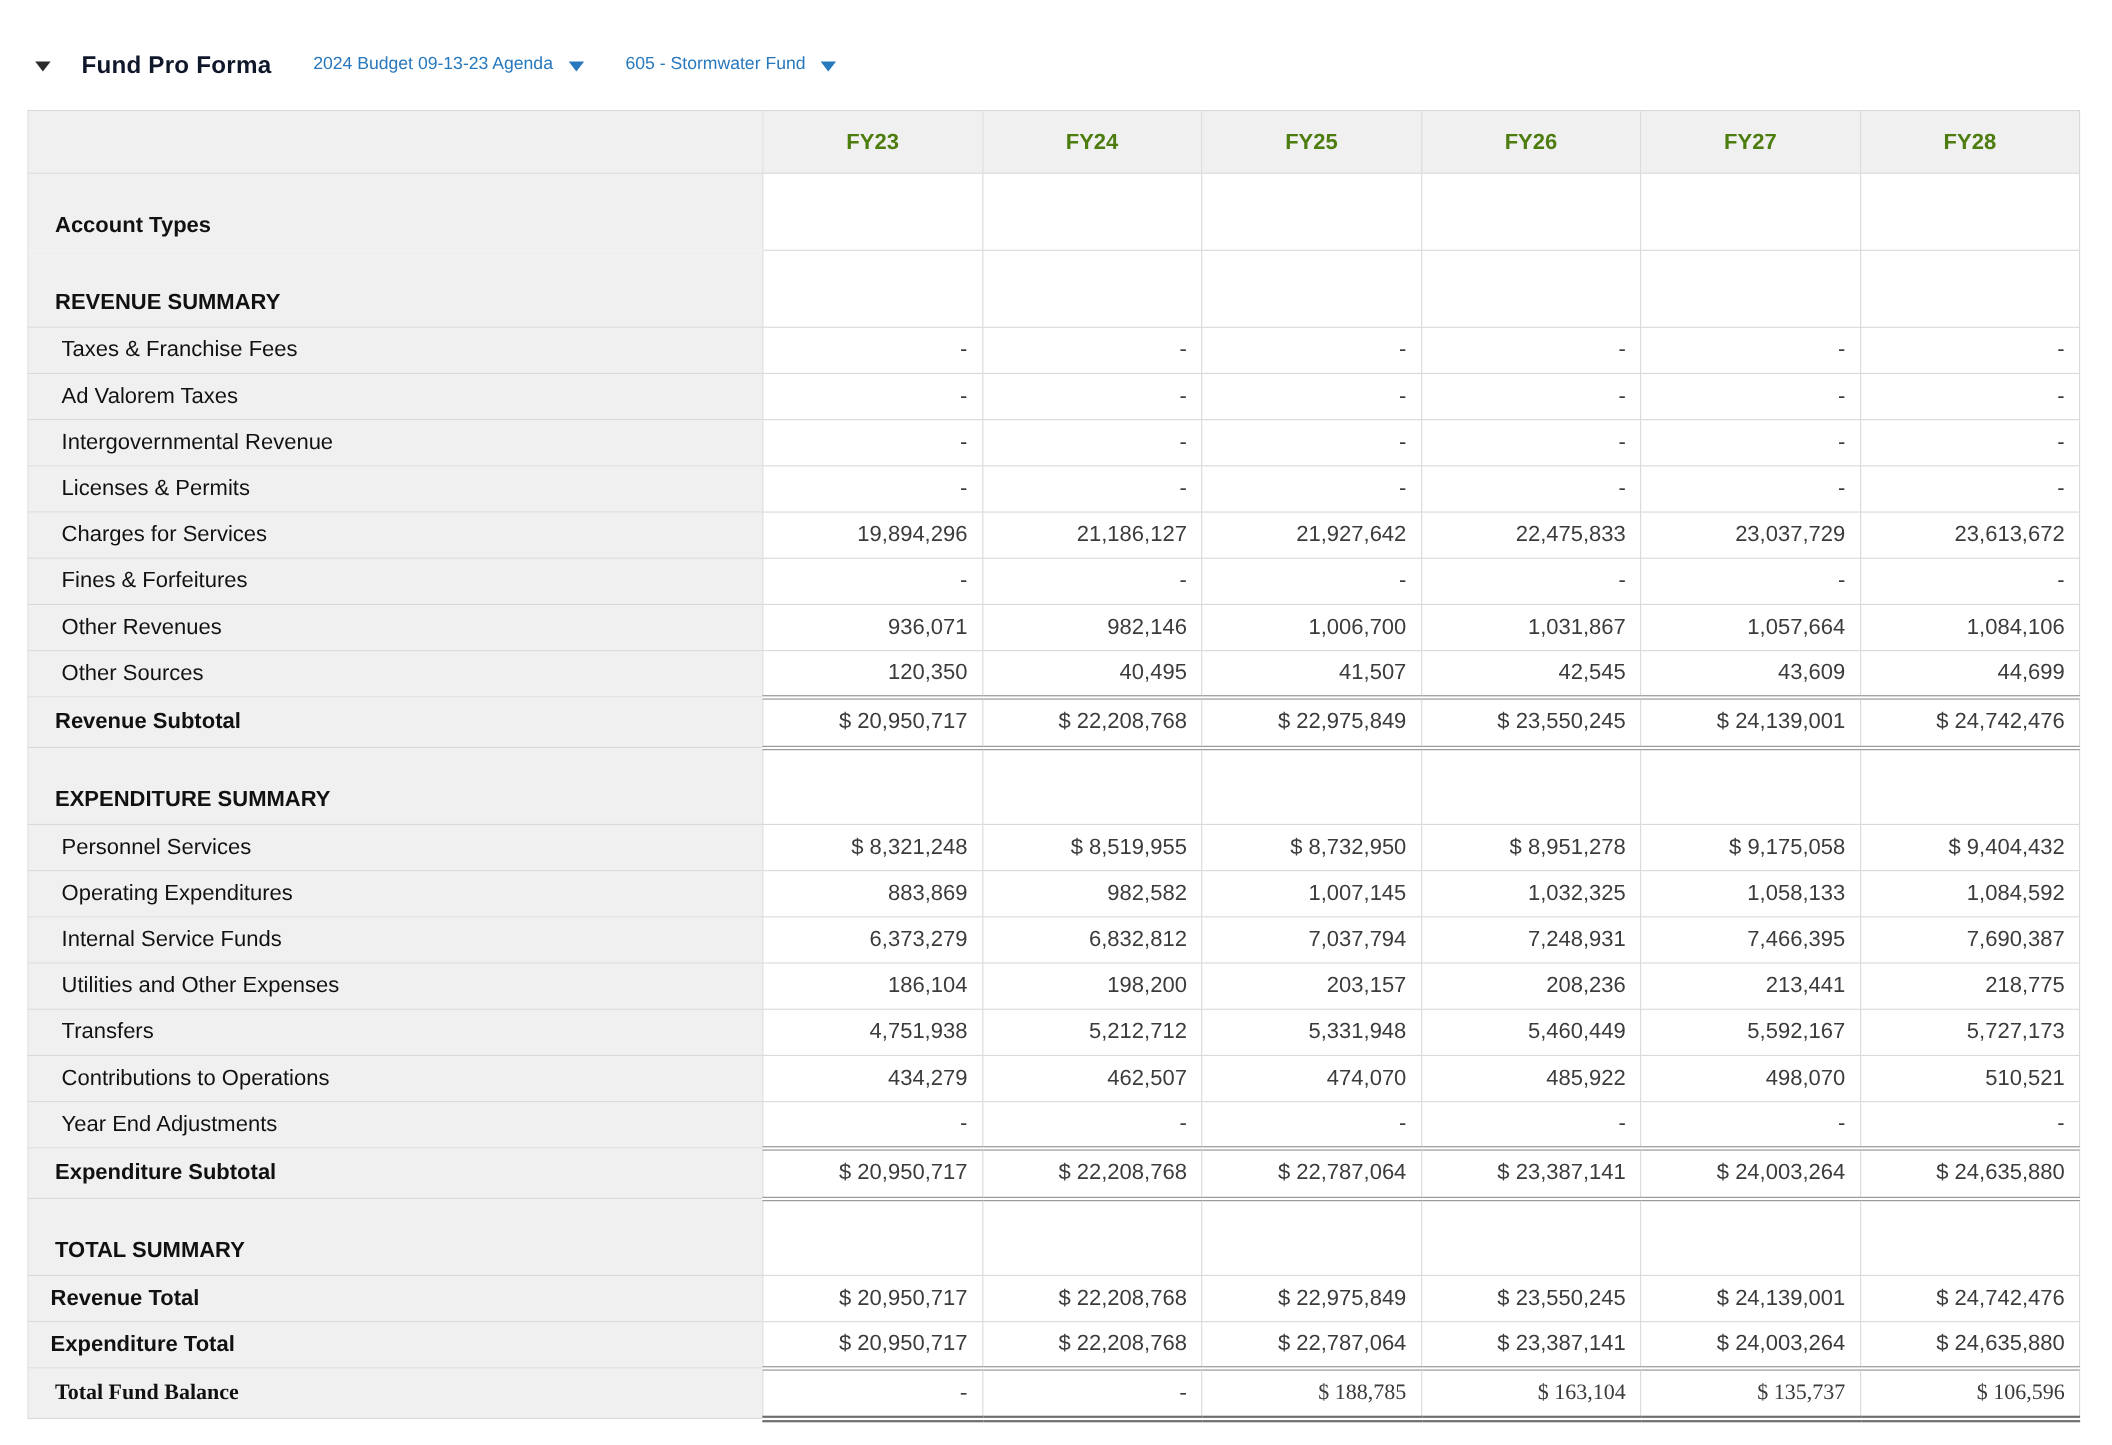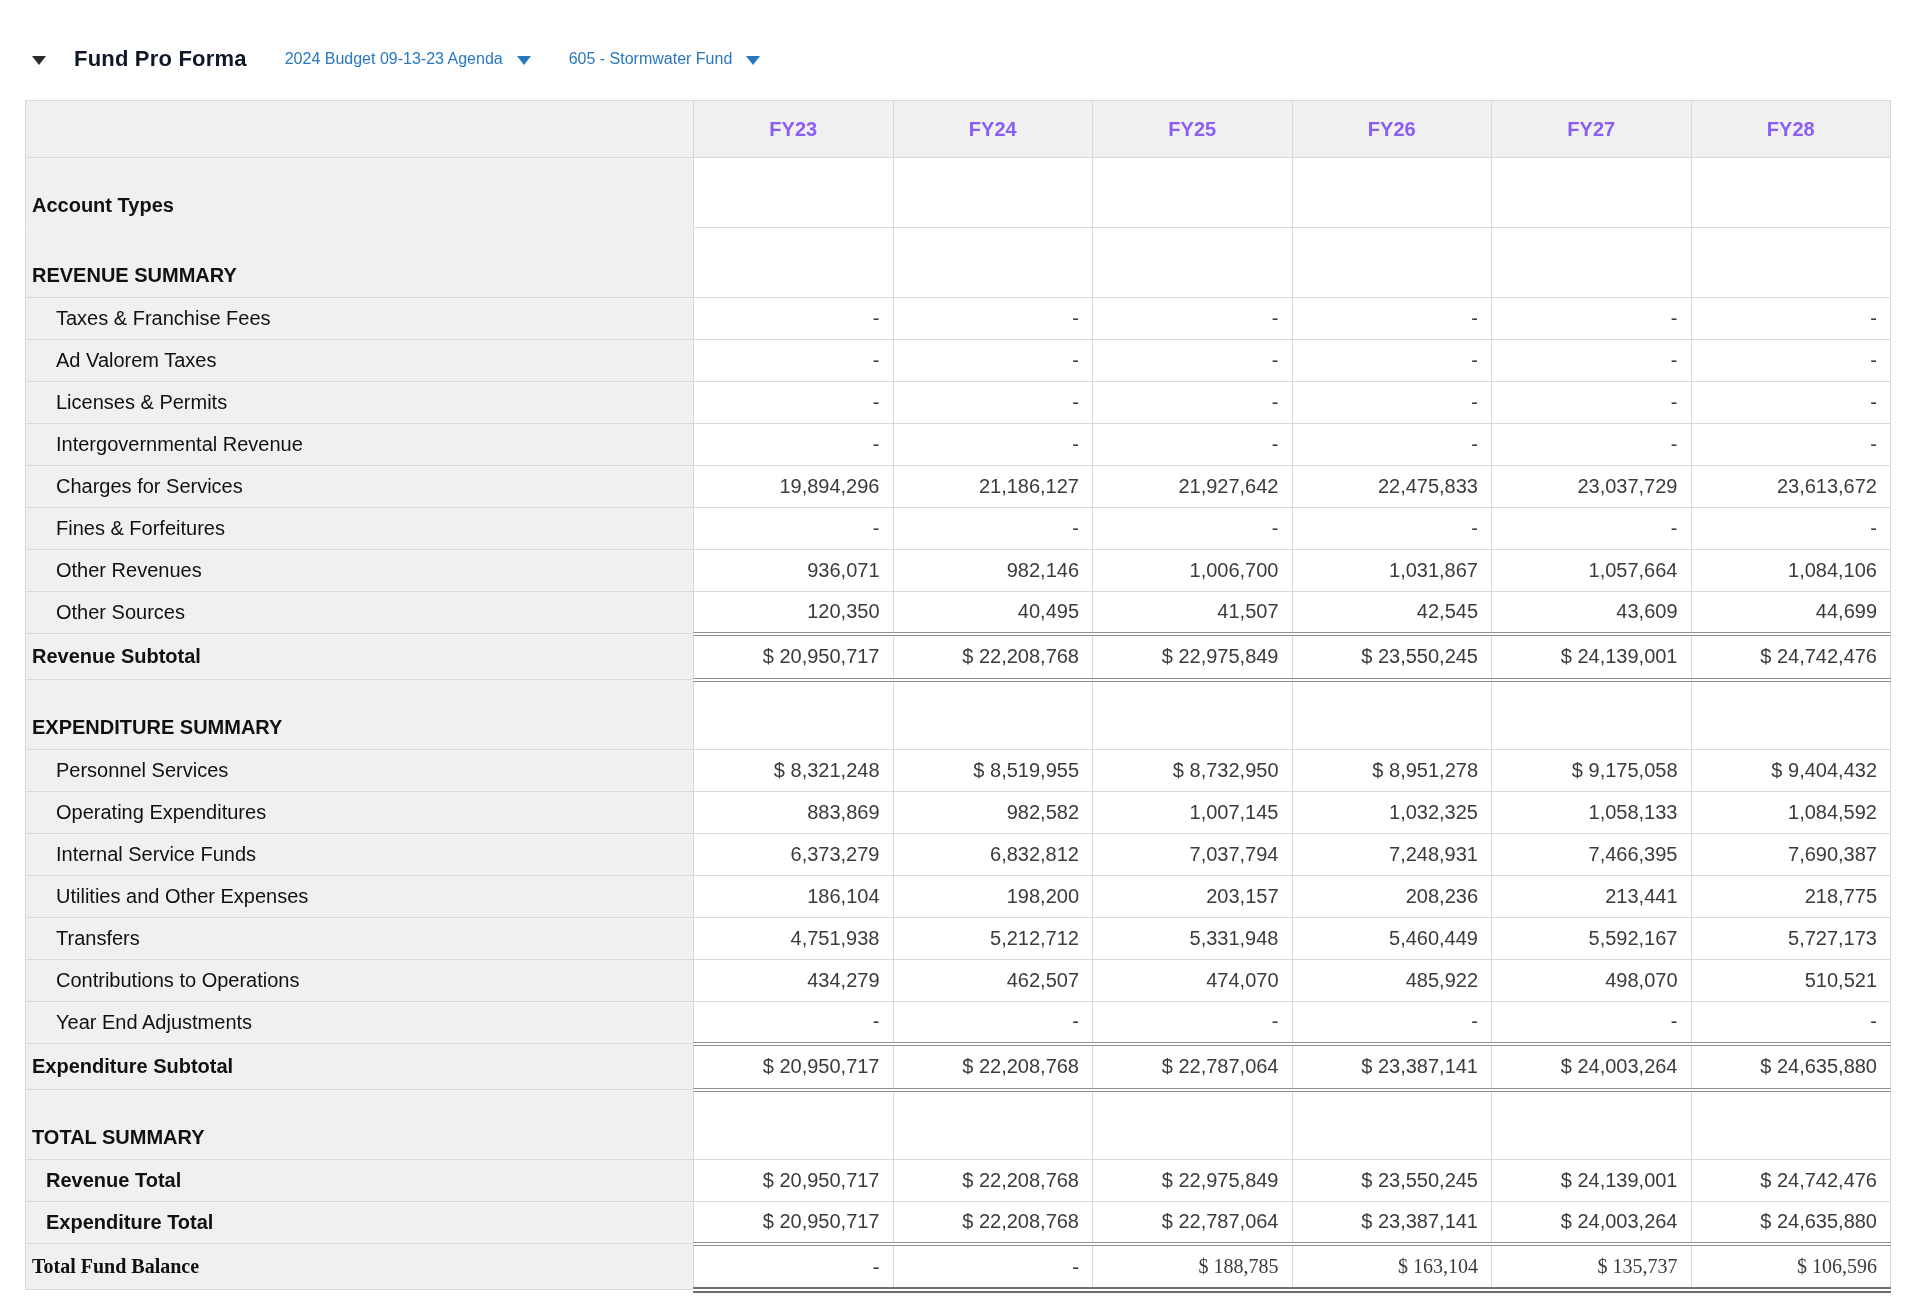--- a/index.html
+++ b/index.html
@@ -73,7 +73,7 @@
     height: 54px;
     font-weight: bold;
     text-align: center;
-    color: #8b5cf6;
+    color: #4d7c0f;
   }
   td.label {
     background: #f0f0f0;

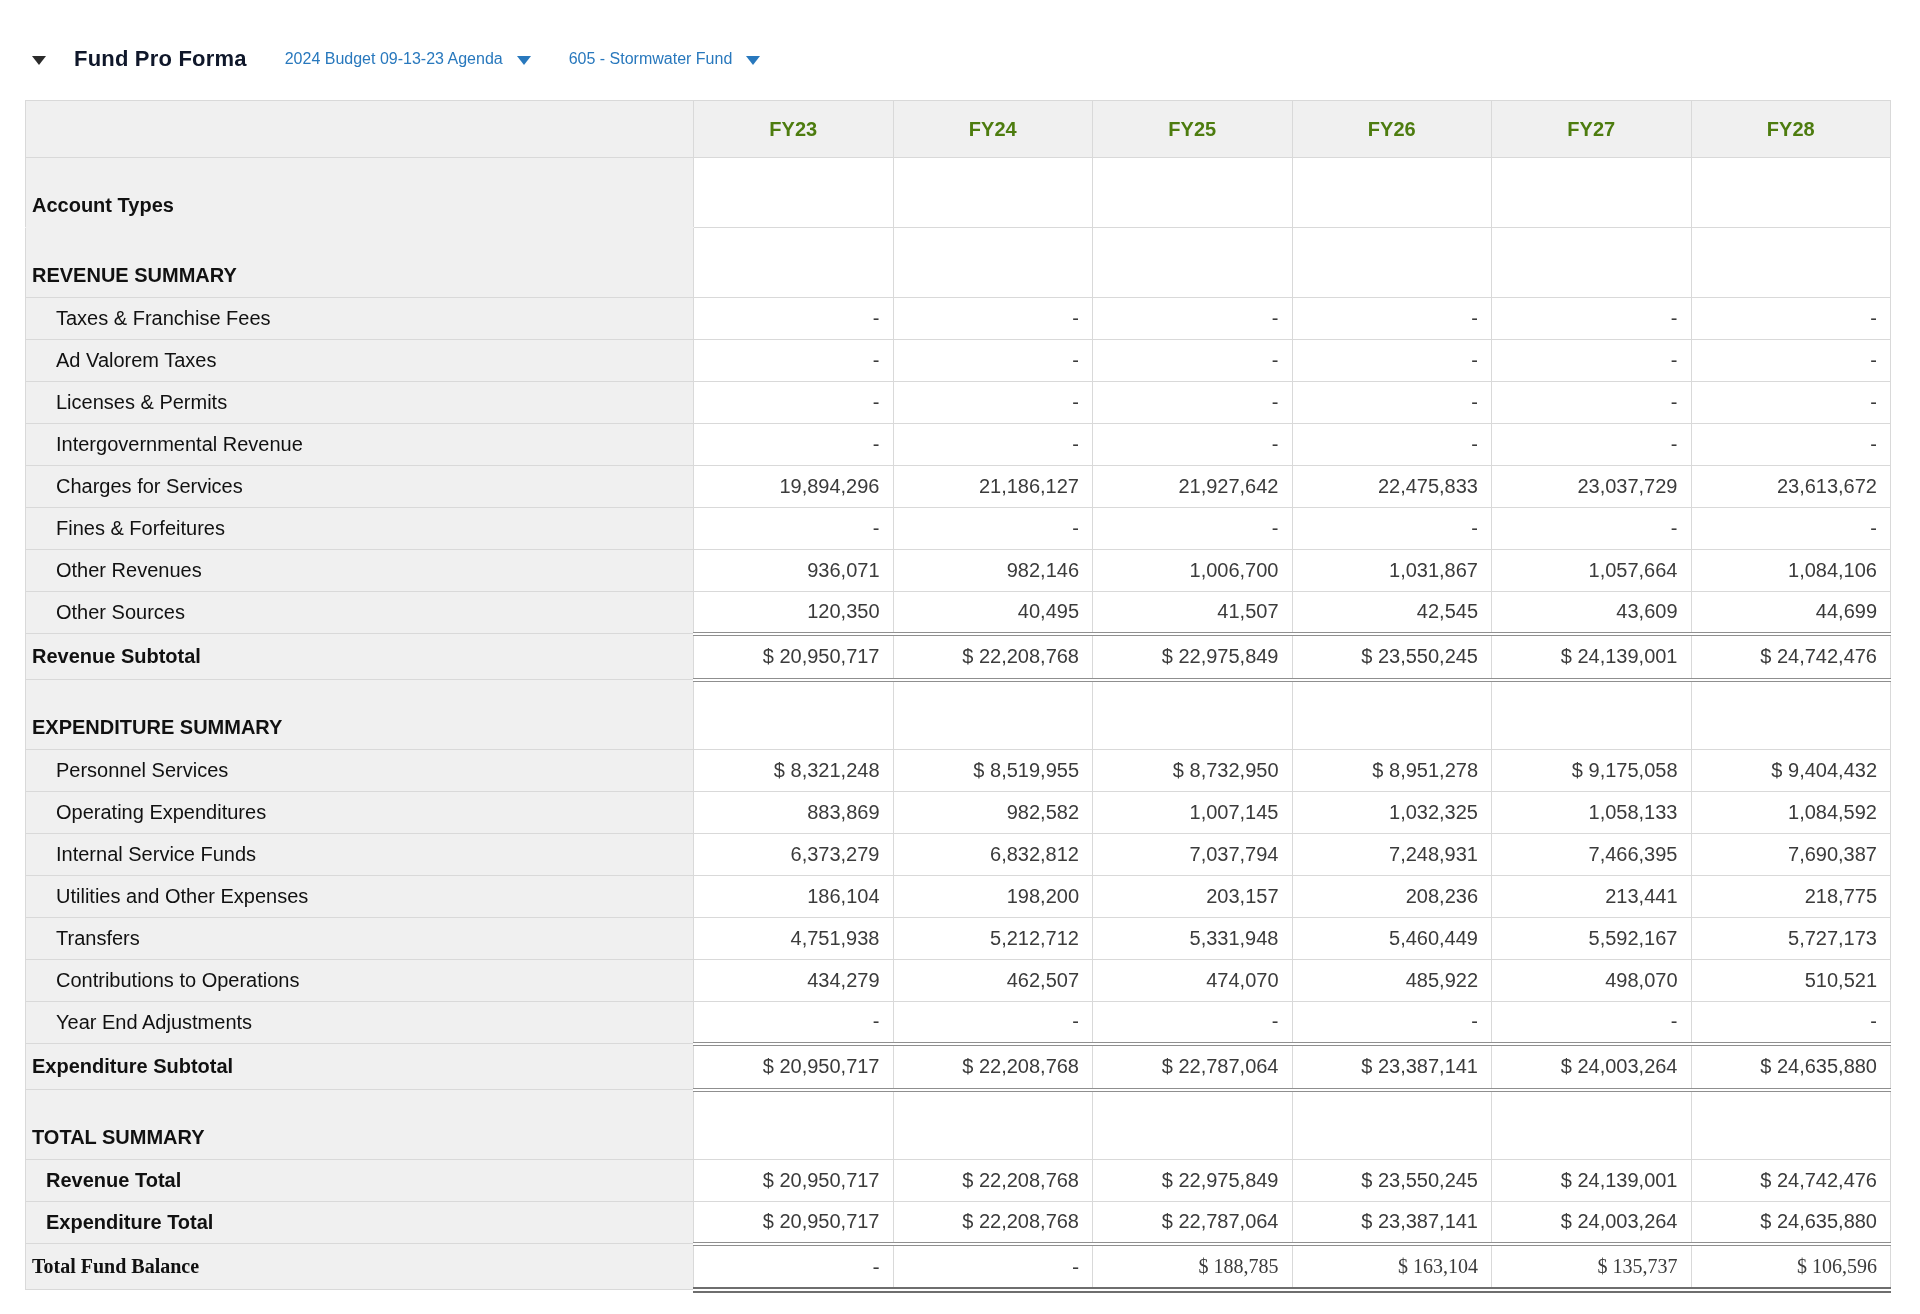--- a/index.html
+++ b/index.html
@@ -78,7 +78,7 @@
   td.label {
     background: #f0f0f0;
     text-align: left;
-    padding-left: 6px;
+    padding-left: 24px;
     vertical-align: middle;
     color: #111111;
   }

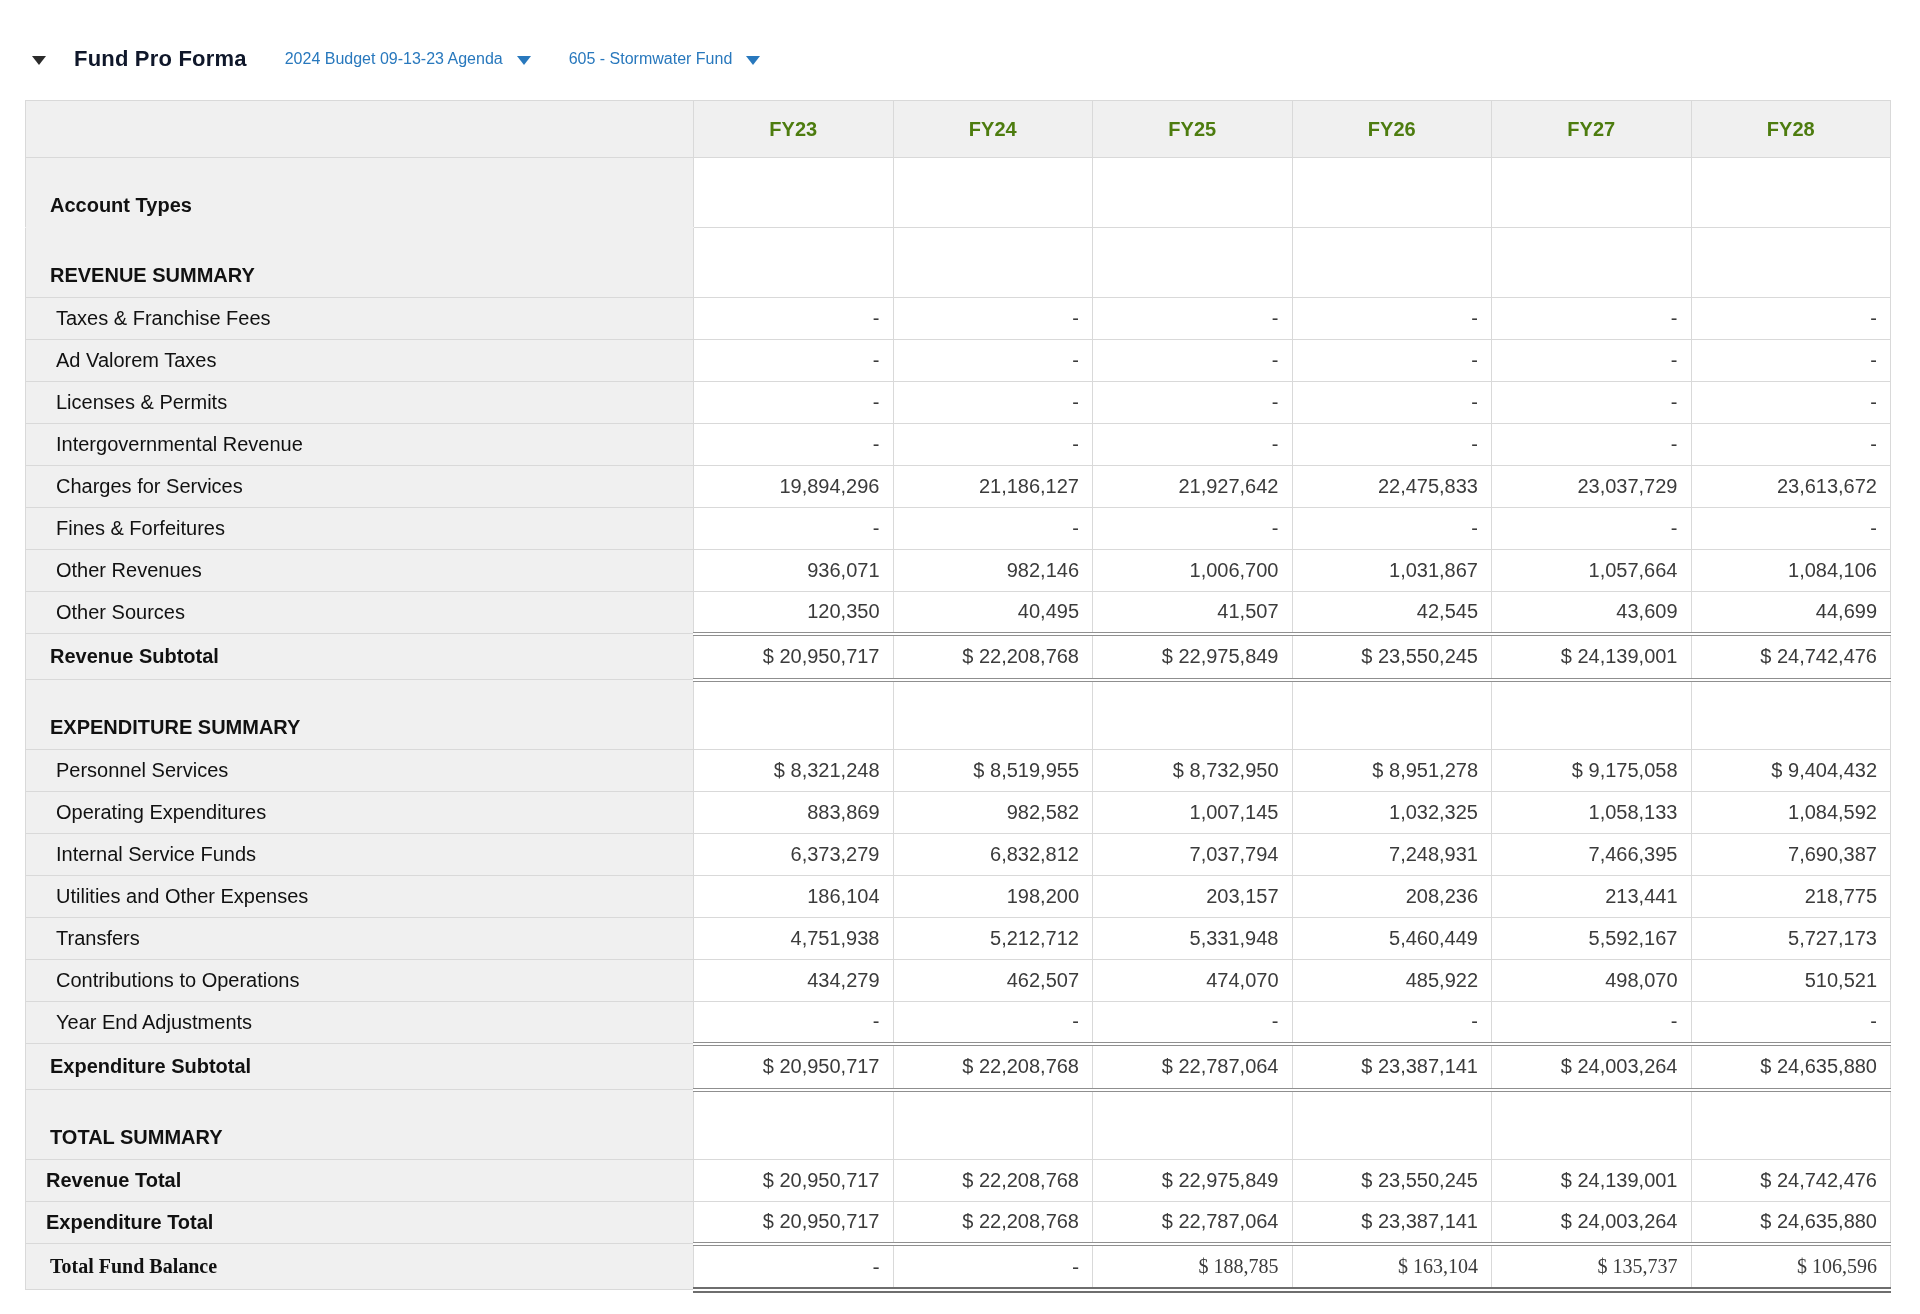--- a/index.html
+++ b/index.html
@@ -193,17 +193,17 @@
           <td class="value">-</td>
           <td class="value">-</td>
         </tr>
+        <tr class="detail row-intergovernmental">
+          <td class="label">Intergovernmental Revenue</td>
+          <td class="value">-</td>
+          <td class="value">-</td>
+          <td class="value">-</td>
+          <td class="value">-</td>
+          <td class="value">-</td>
+          <td class="value">-</td>
+        </tr>
         <tr class="detail row-licenses-permits">
           <td class="label">Licenses &amp; Permits</td>
-          <td class="value">-</td>
-          <td class="value">-</td>
-          <td class="value">-</td>
-          <td class="value">-</td>
-          <td class="value">-</td>
-          <td class="value">-</td>
-        </tr>
-        <tr class="detail row-intergovernmental">
-          <td class="label">Intergovernmental Revenue</td>
           <td class="value">-</td>
           <td class="value">-</td>
           <td class="value">-</td>

